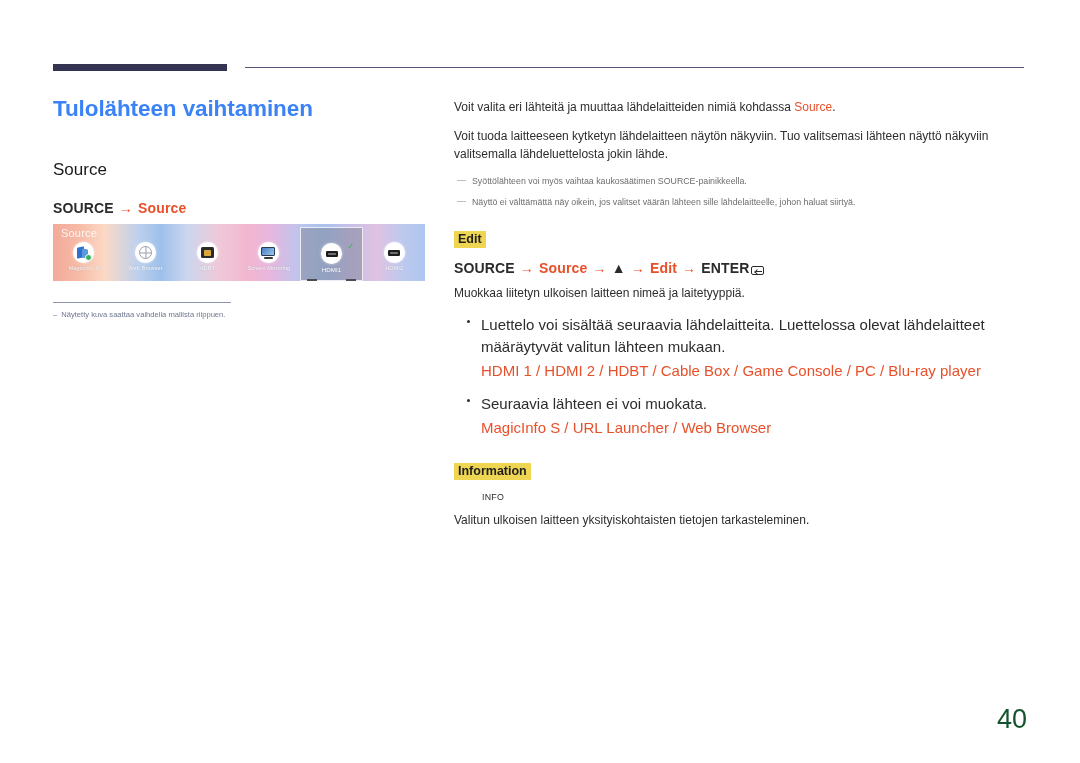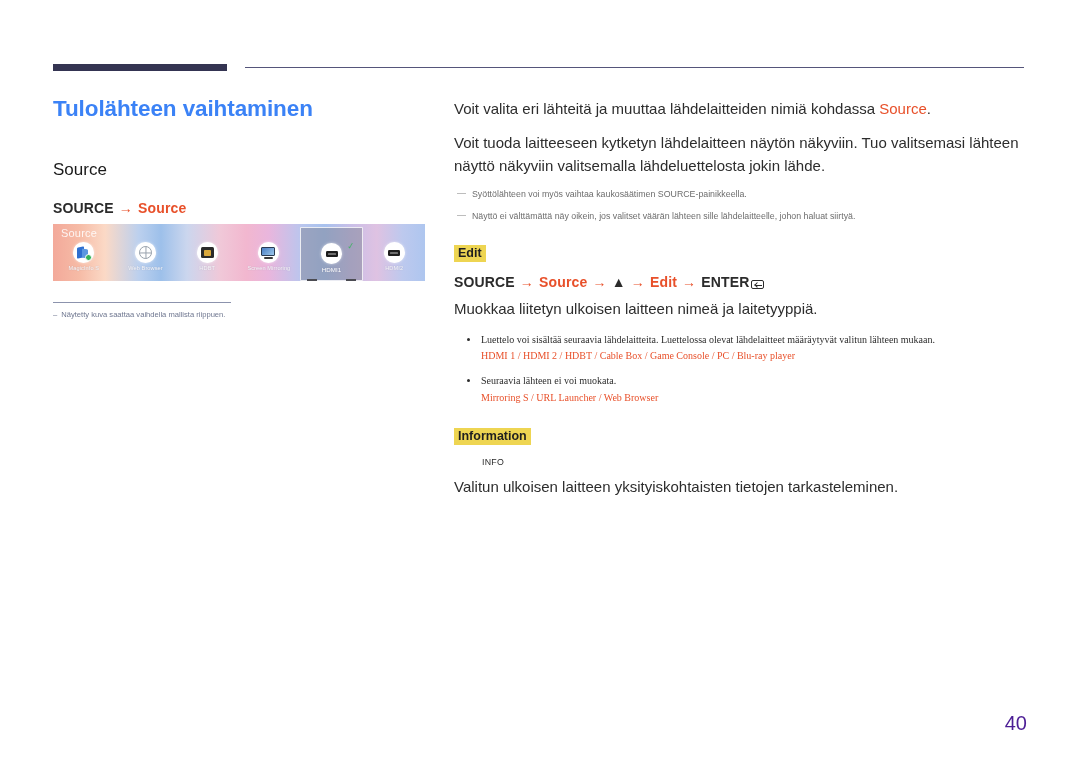--- a/index.html
+++ b/index.html
@@ -257,7 +257,7 @@
     width: 572px;
   }
   .para {
-    font-size: 15px;
+    font-size: 12px;
     color: #2d2d2d;
     line-height: 1.52;
     margin: 0 0 11px 0;

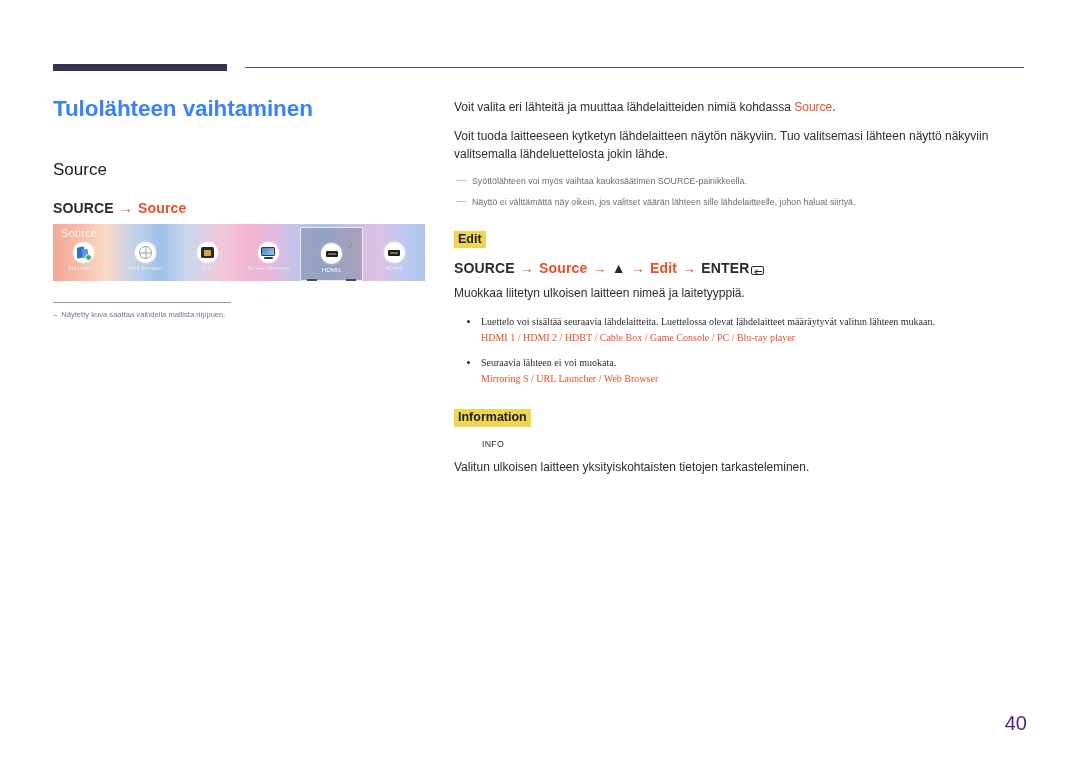--- a/index.html
+++ b/index.html
@@ -329,10 +329,9 @@
     position: relative;
     padding-left: 27px;
     margin-bottom: 10px;
-    font-size: 10px;
+    font-size: 15px;
     color: #2d2d2d;
     line-height: 1.52;
-    font-family: Liberation Serif, serif;
   }
   .bullets > li::before {
     content: "";

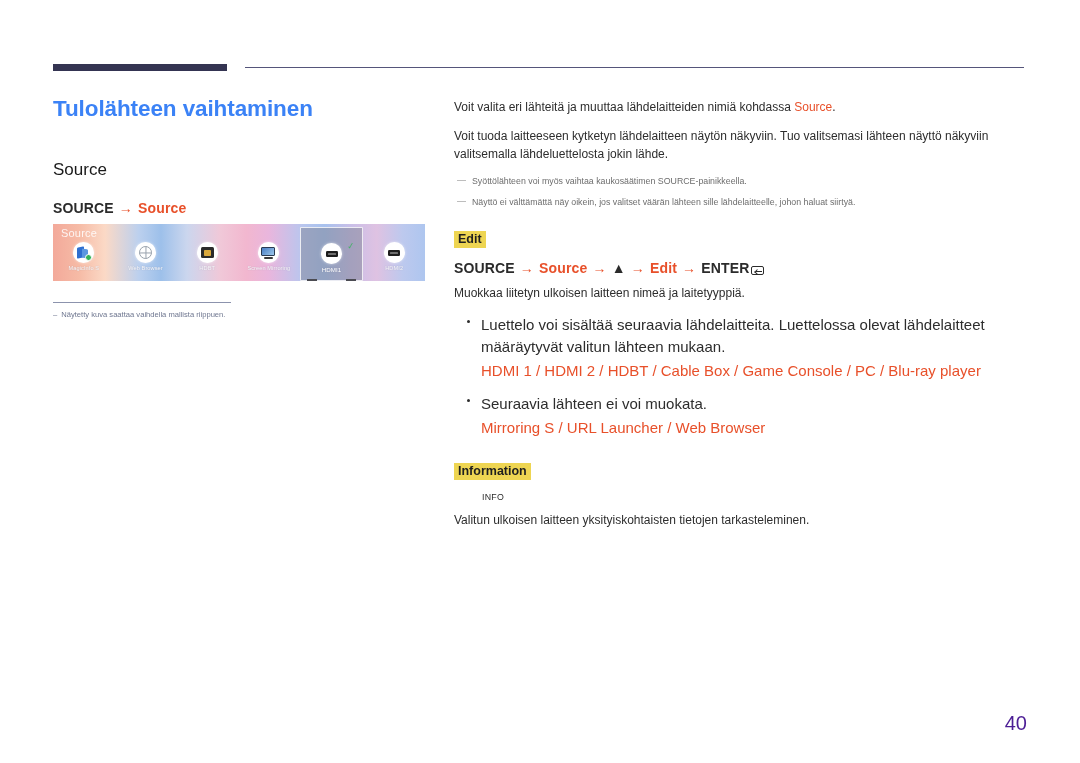--- a/index.html
+++ b/index.html
@@ -488,7 +488,7 @@
       </li>
       <li>
         <span>Seuraavia lähteen ei voi muokata.</span>
-        <span class="opts">Mirroring S / URL Launcher / Web Browser</span>
+        <span class="opts">MagicInfo S / URL Launcher / Web Browser</span>
       </li>
     </ul>
 

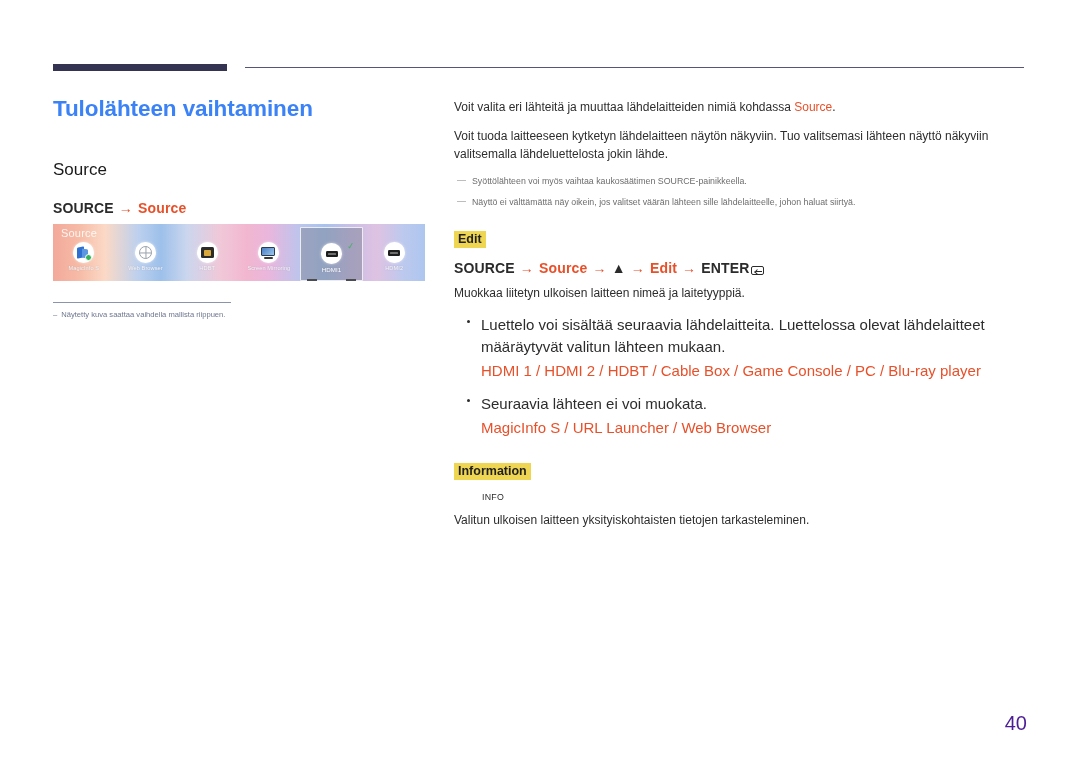--- a/index.html
+++ b/index.html
@@ -348,8 +348,8 @@
   .page-num {
     position: absolute;
     right: 53px; bottom: 28px;
-    font-size: 20px;
-    color: #4c1d95;
+    font-size: 27px;
+    color: #14532d;
     font-weight: 400;
   }
 </style>

